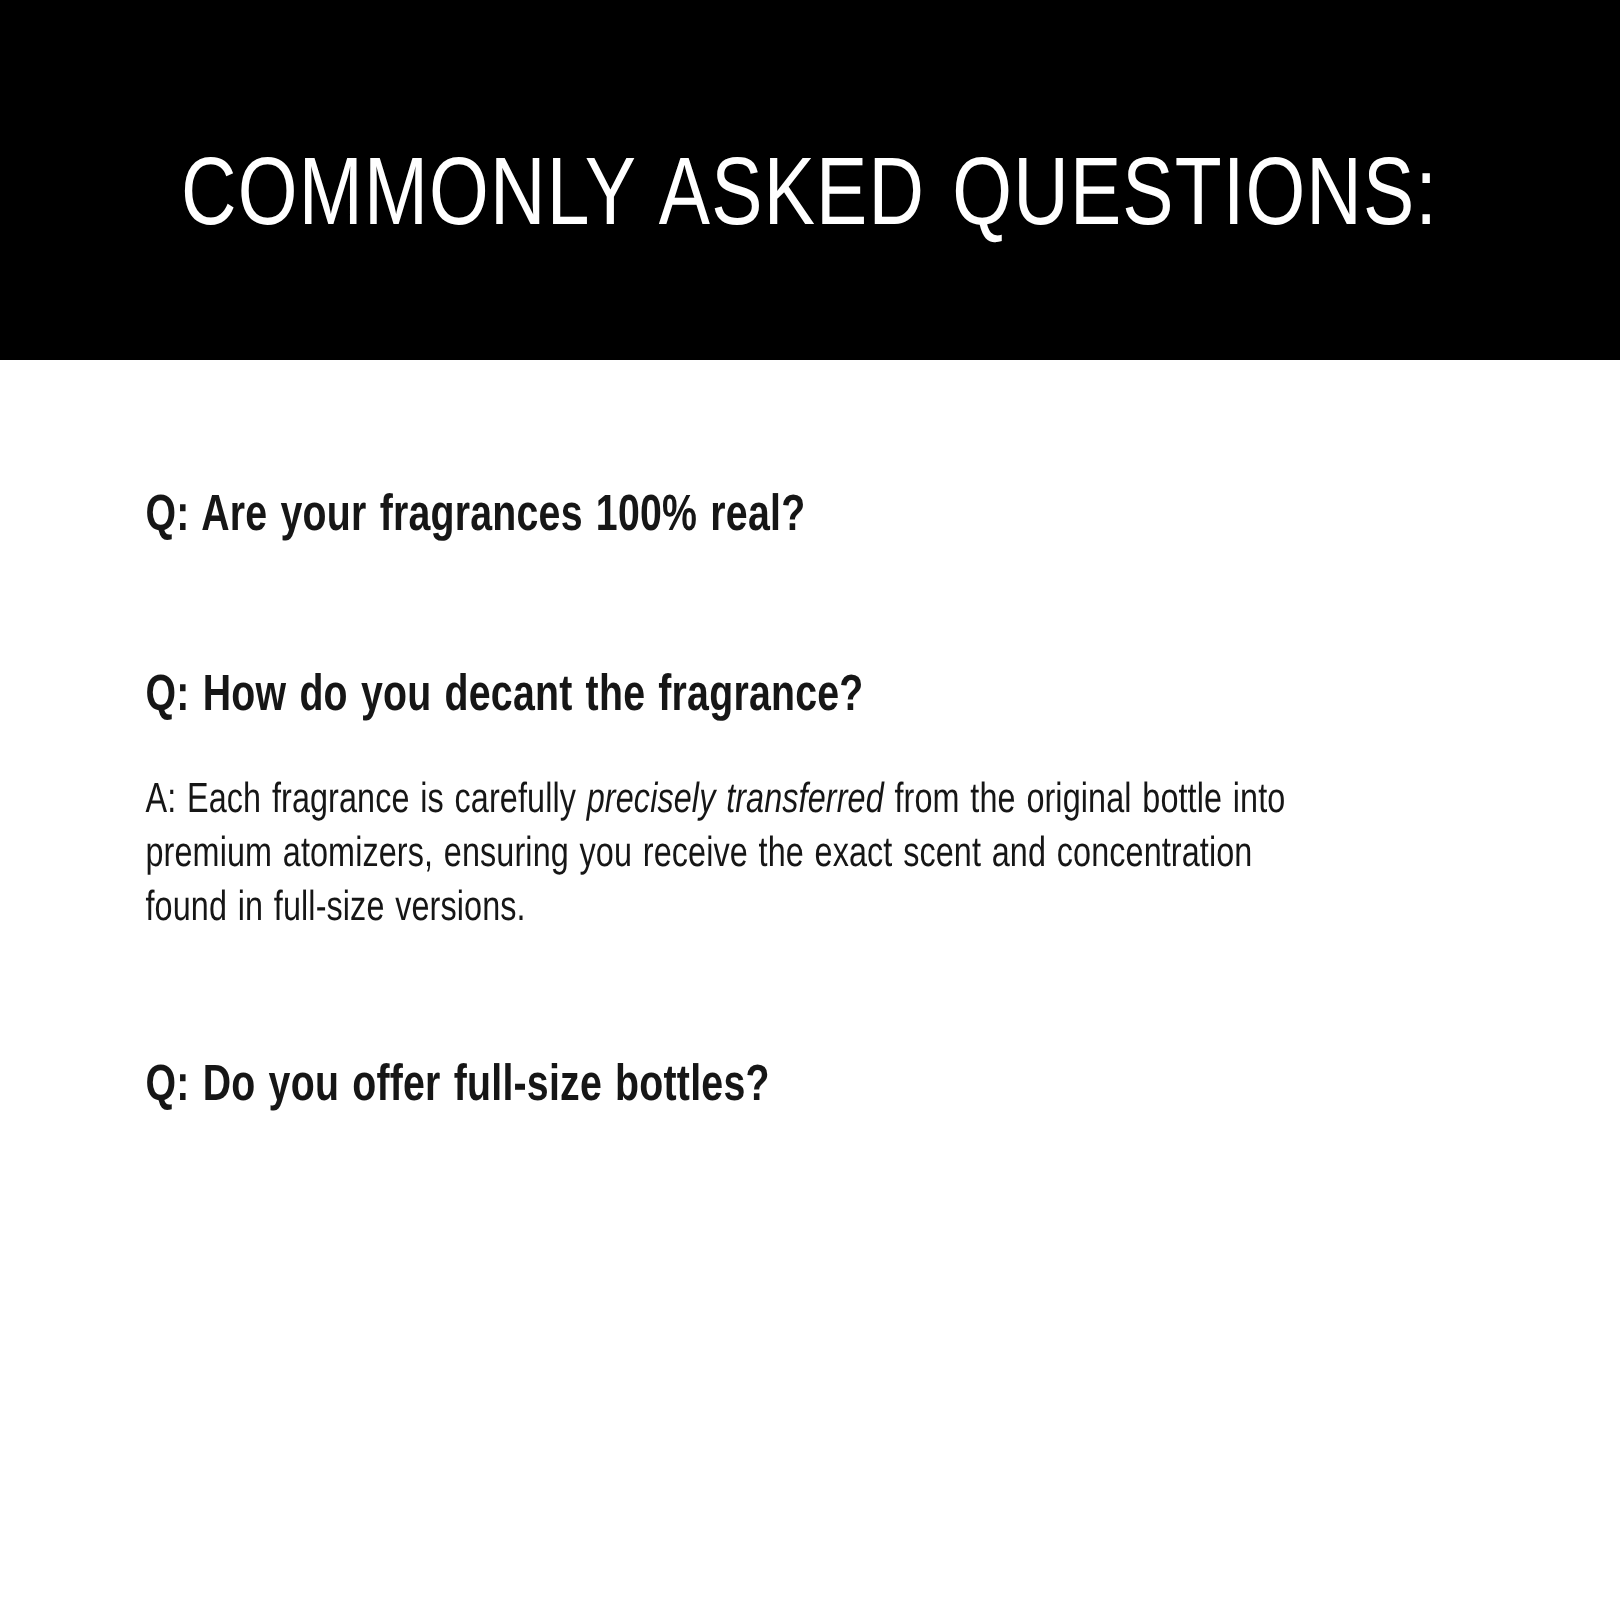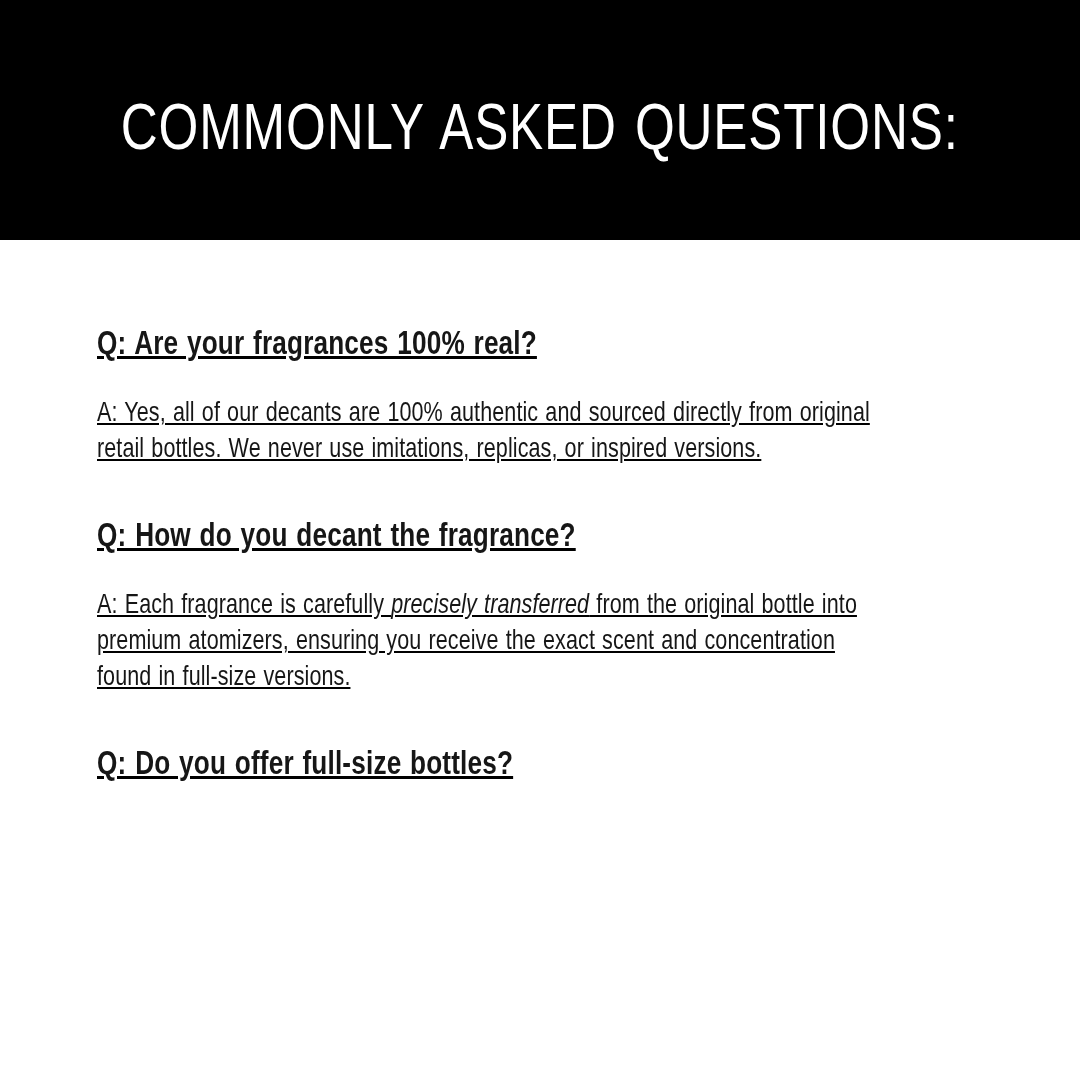--- a/index.html
+++ b/index.html
@@ -13,7 +13,6 @@
     background: var(--body-bg, #ffffff);
     font-family: "Liberation Sans", sans-serif;
     overflow: hidden;
-    text-decoration: underline;
   }
   .header-band {
     box-sizing: border-box;

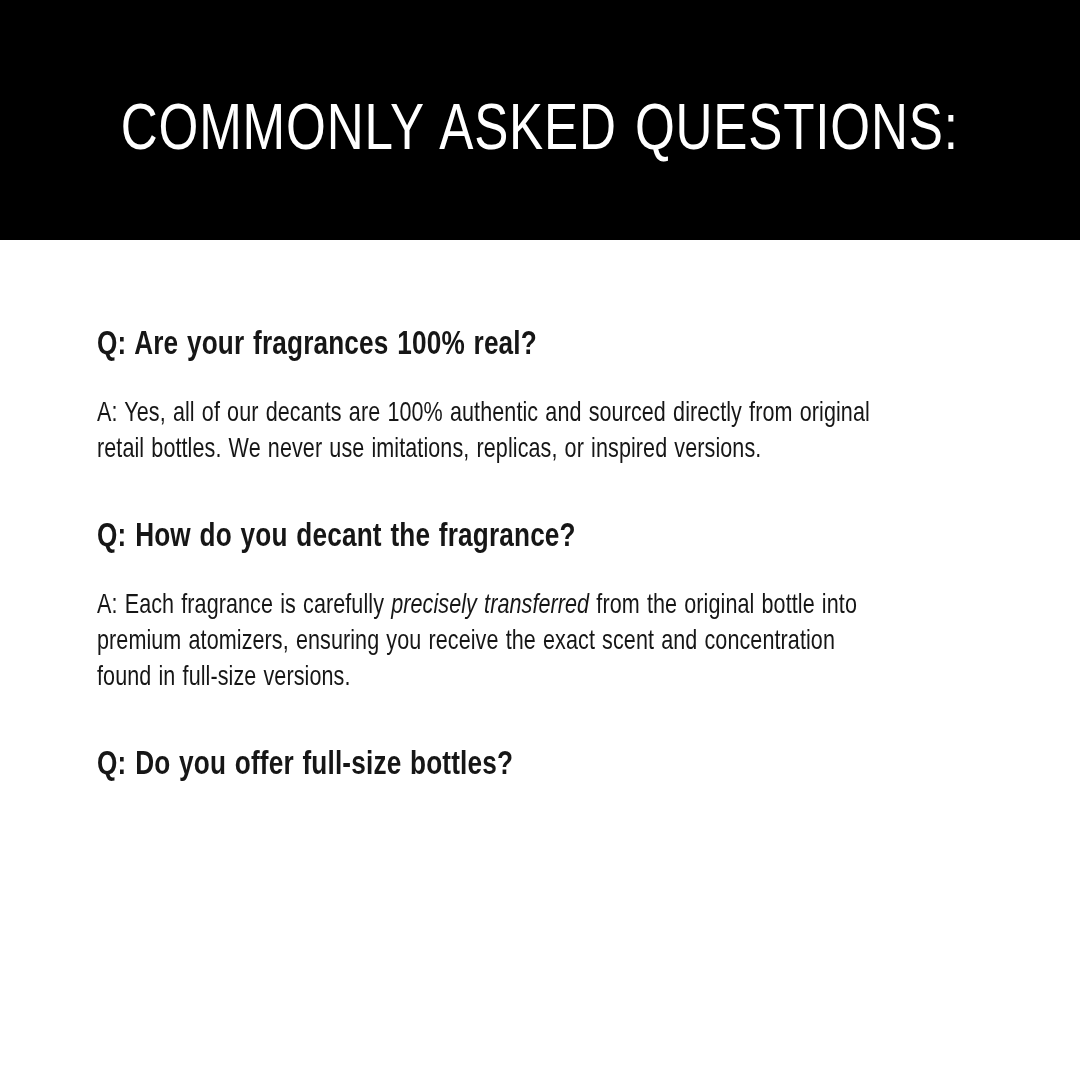--- a/index.html
+++ b/index.html
@@ -78,10 +78,6 @@
 
     <div class="qa-section qa-first">
       <div class="question">Q: Are your fragrances 100% real?</div>
-      <div class="answer">
-        <div class="line">A: Yes, all of our decants are 100% authentic and sourced directly from original</div>
-        <div class="line">retail bottles. We never use imitations, replicas, or inspired versions.</div>
-      </div>
     </div>
 
     <div class="qa-section qa-rest">

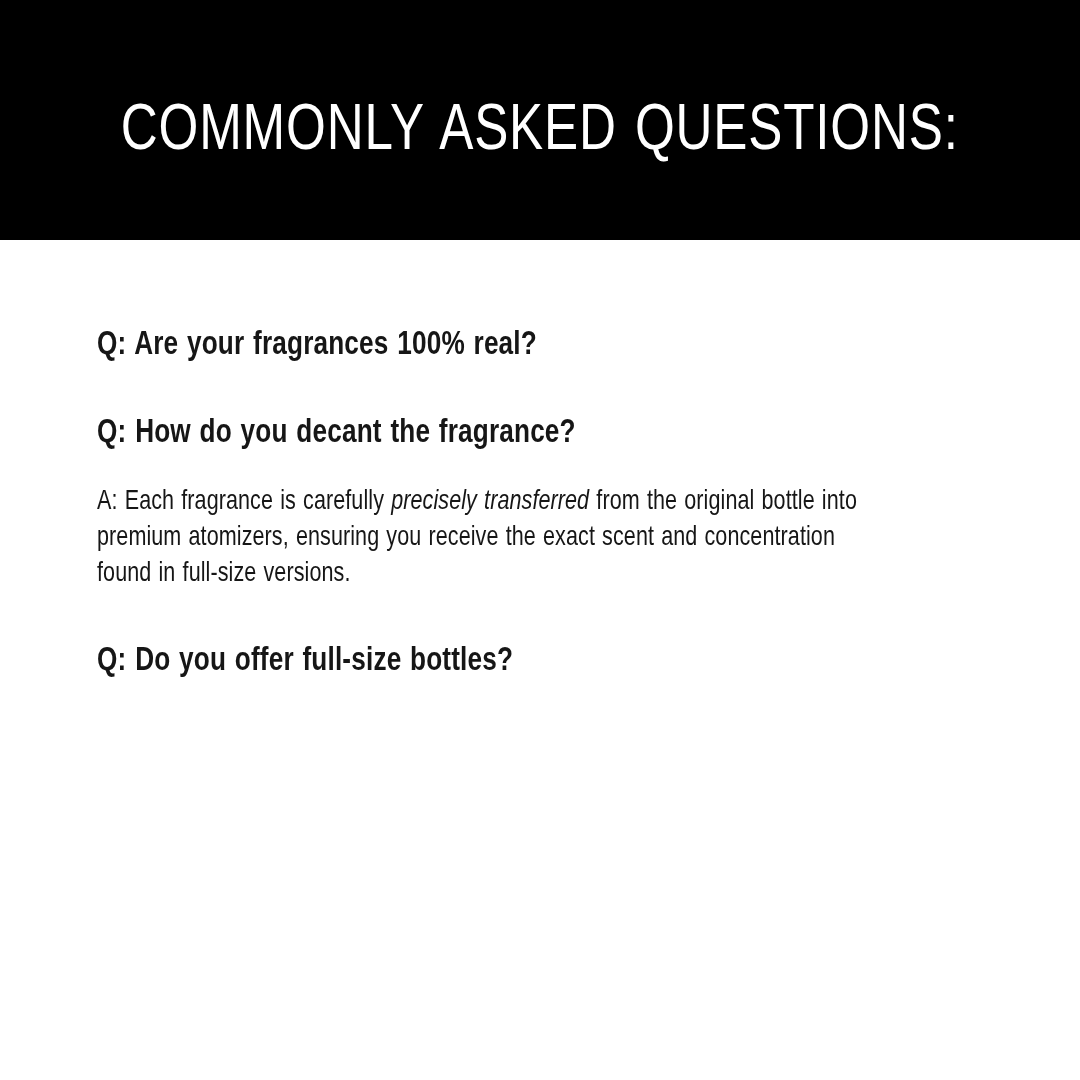--- a/index.html
+++ b/index.html
@@ -41,7 +41,7 @@
   }
   .qa-section { margin: 0; }
   .qa-first { padding-top: 82px; }
-  .qa-rest { margin-top: 48px; }
+  .qa-rest { margin-top: 80px; }
   .question {
     font-size: 34px;
     font-weight: 700;

